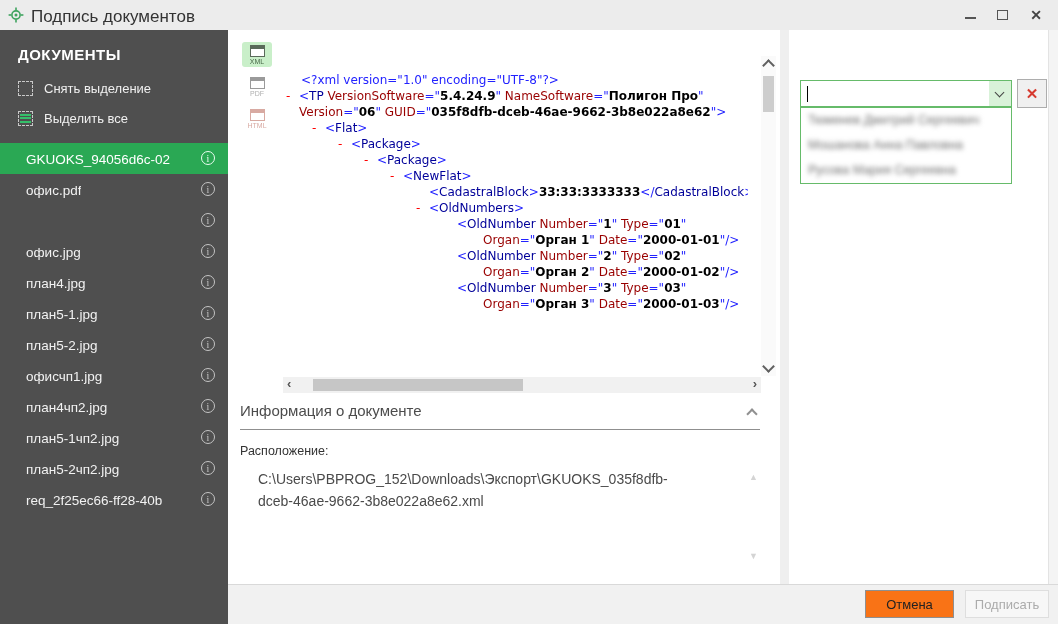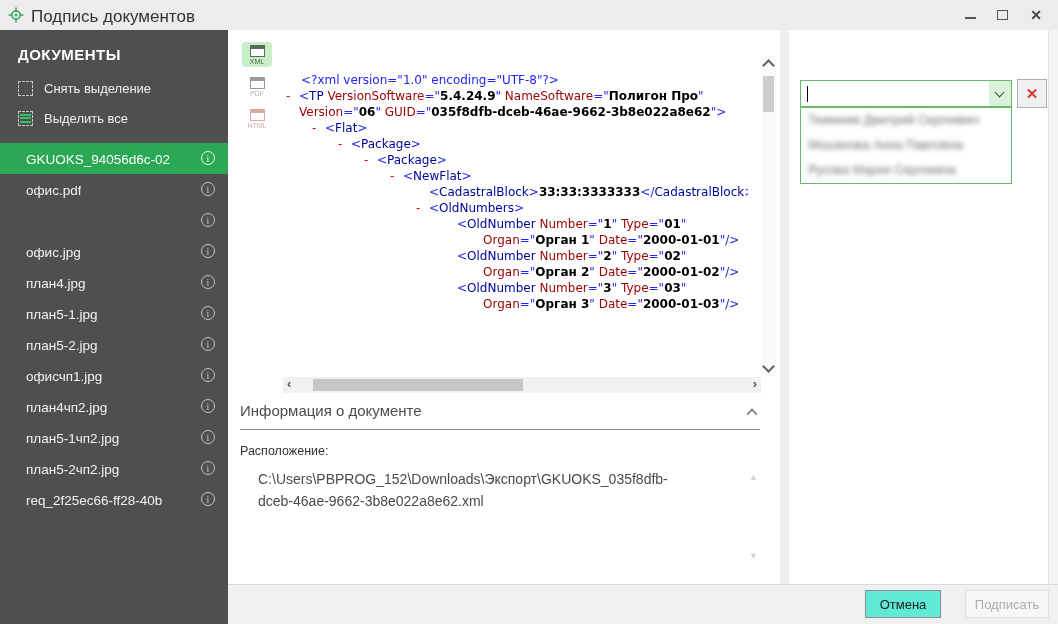--- a/index.html
+++ b/index.html
@@ -91,7 +91,7 @@
   
   .bottombar { position:absolute; left:228px; top:584px; width:830px; height:40px; background:#f1f1f1; border-top:1px solid #d9d9d9; }
   .btn { position:absolute; top:5px; height:28px; font-size:13px; font-family:"Liberation Sans",sans-serif; text-align:center; cursor:pointer; }
-  .btn-cancel { left:637px; width:76px; background:#5eead4; border:1px solid #8f8f8f; color:#222; }
+  .btn-cancel { left:637px; width:89px; background:#f97316; border:1px solid #8f8f8f; color:#222; }
   .btn-sign { left:737px; width:84px; background:#f7f7f7; border:1px solid #dedede; color:#ababab; }
 </style>
 </head>

